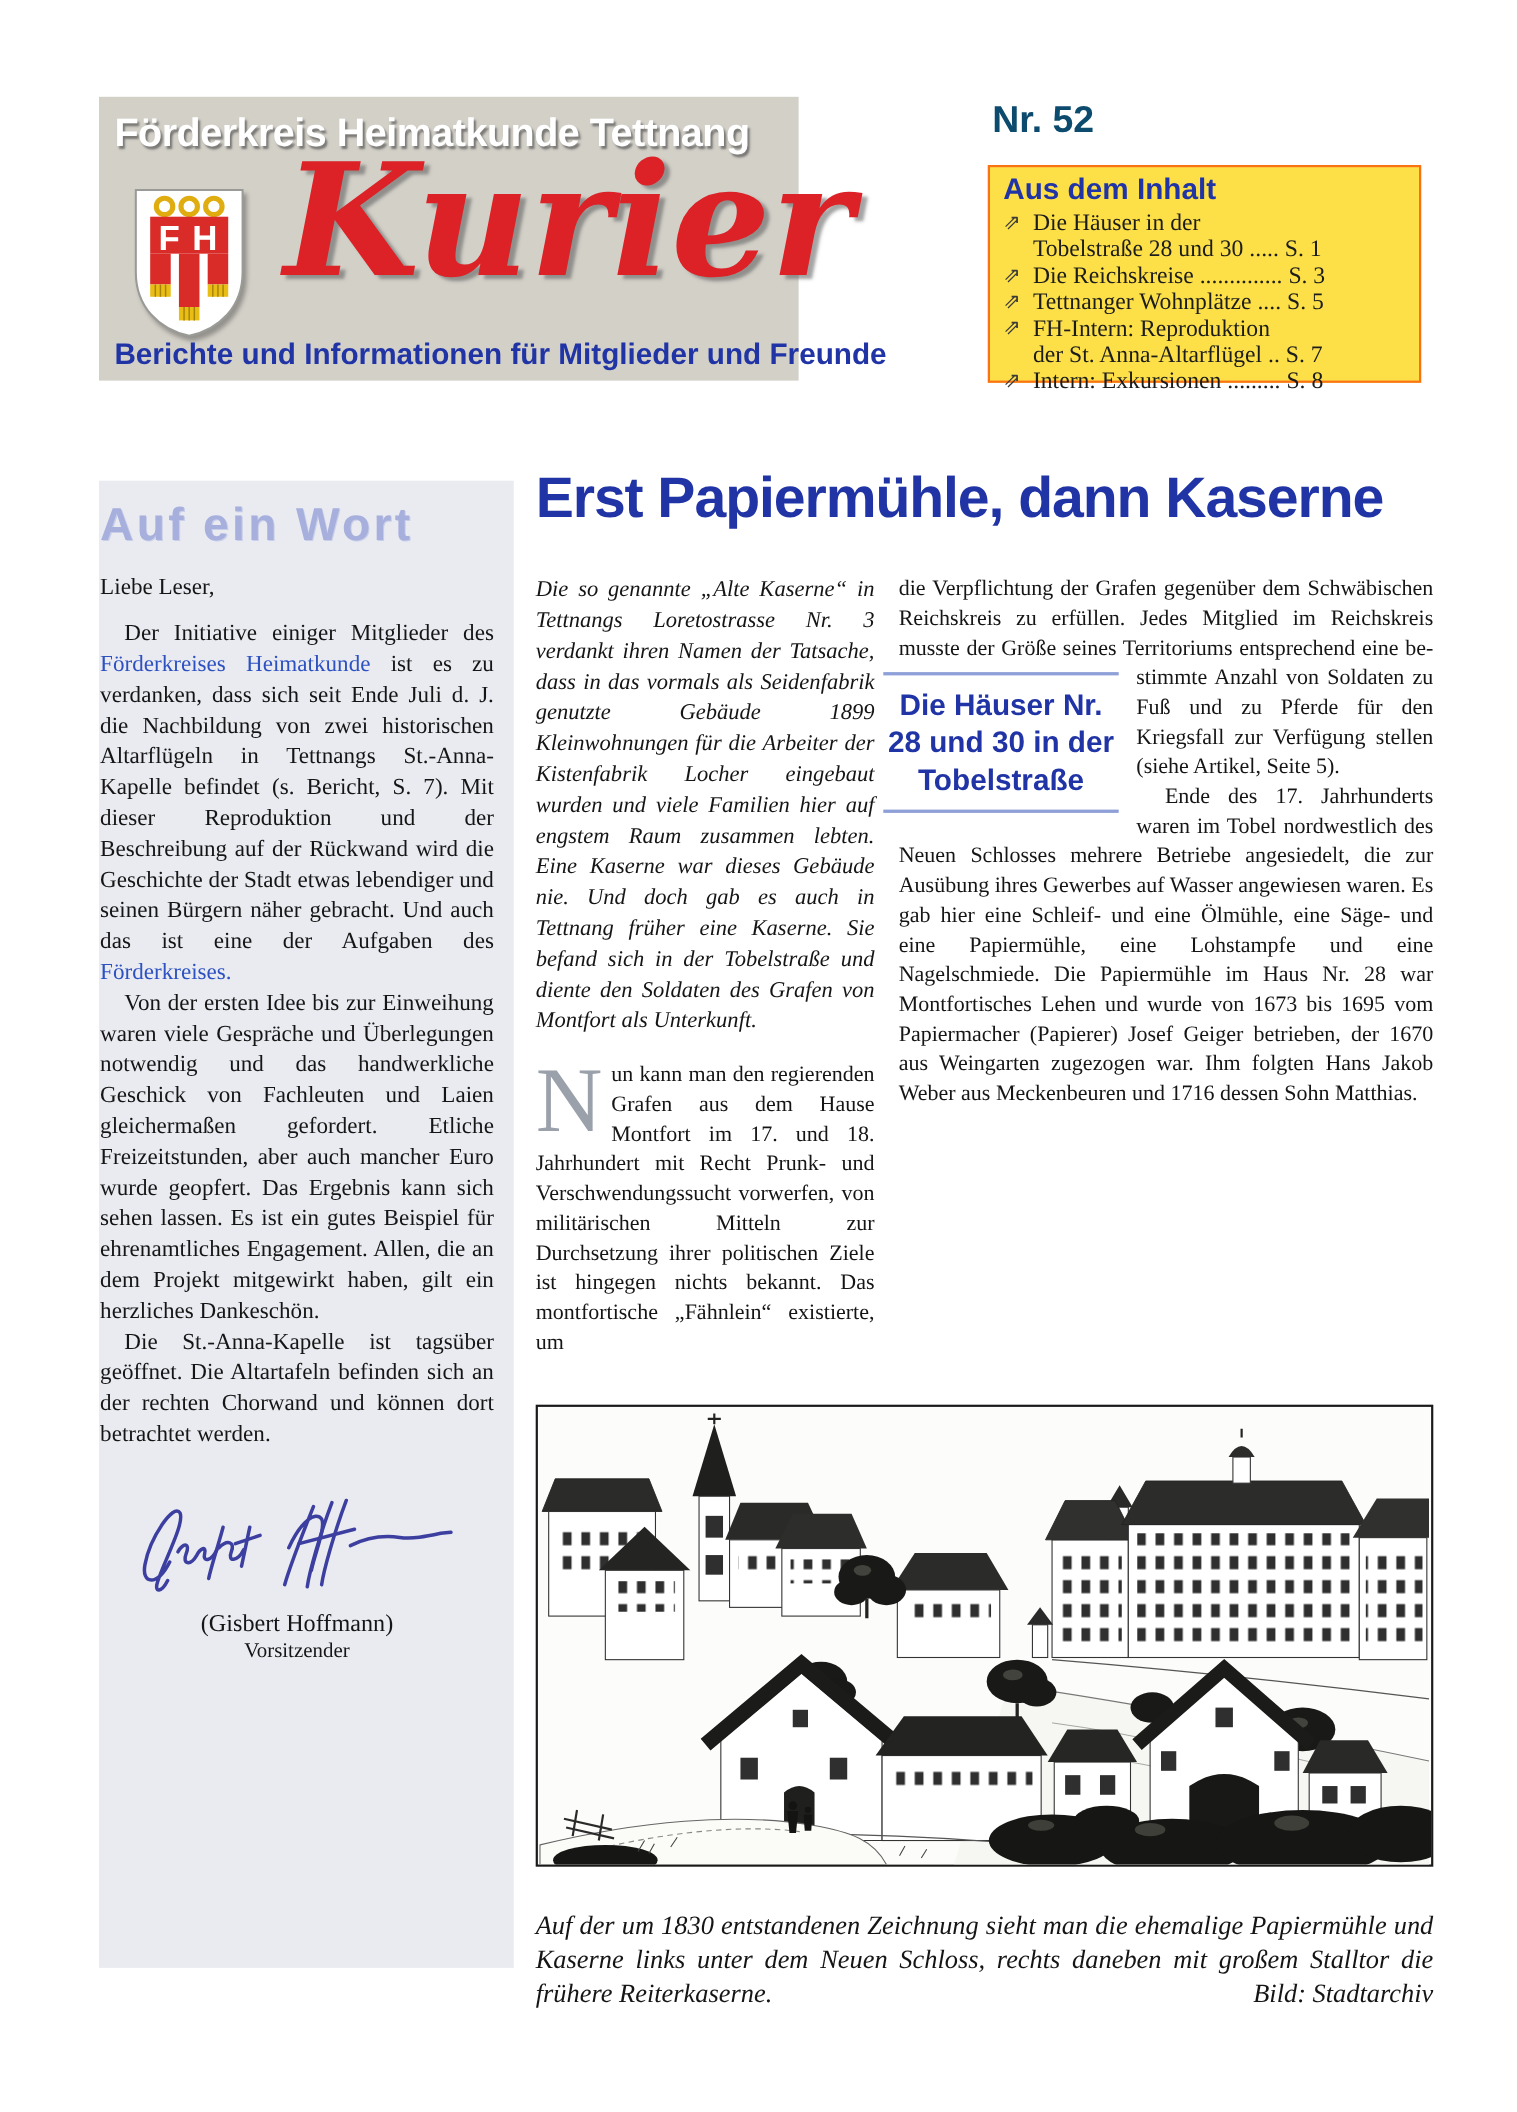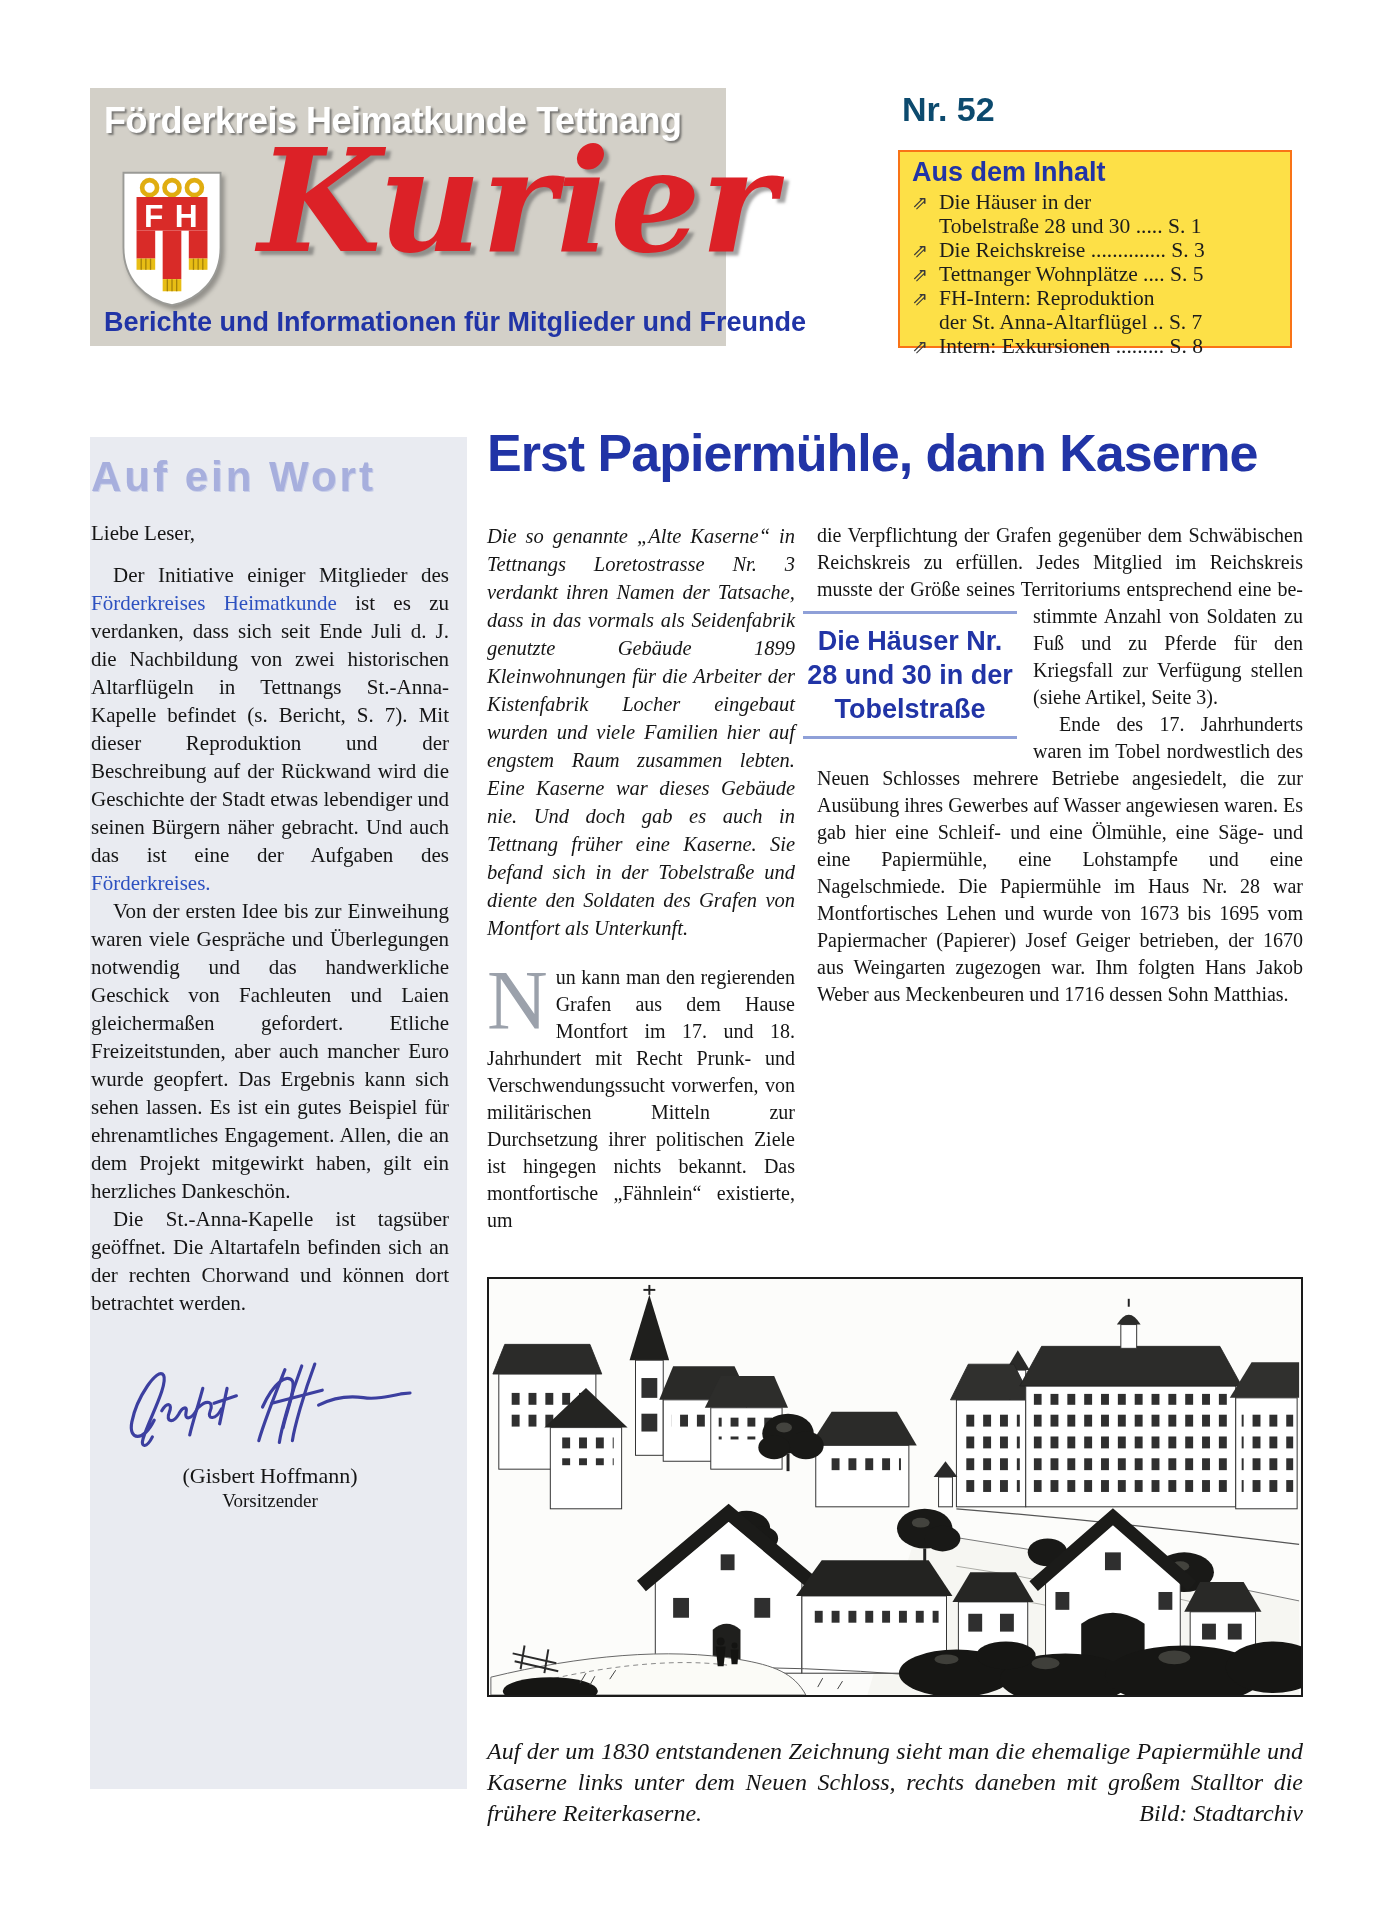--- a/index.html
+++ b/index.html
@@ -175,7 +175,7 @@
       <p>
         <span>die Verpflichtung der Grafen gegenüber dem Schwäbischen Reichskreis zu erfüllen. Jedes Mitglied im Reichskreis musste der Größe seines Territoriums entsprechend eine be-</span>
         <span class="callout">Die Häuser Nr. 28 und 30 in der Tobelstraße</span>
-        <span>stimmte Anzahl von Soldaten zu Fuß und zu Pferde für den Kriegsfall zur Verfügung stellen (siehe Artikel, Seite 3).</span>
+        <span>stimmte Anzahl von Soldaten zu Fuß und zu Pferde für den Kriegsfall zur Verfügung stellen (siehe Artikel, Seite 5).</span>
       </p>
       <p class="indent28">Ende des 17. Jahrhunderts waren im Tobel nordwestlich des Neuen Schlosses mehrere Betriebe angesiedelt, die zur Ausübung ihres Gewerbes auf Wasser angewiesen waren. Es gab hier eine Schleif- und eine Ölmühle, eine Säge- und eine Papiermühle, eine Lohstampfe und eine Nagelschmiede. Die Papiermühle im Haus Nr. 28 war Montfortisches Lehen und wurde von 1673 bis 1695 vom Papiermacher (Papierer) Josef Geiger betrieben, der 1670 aus Weingarten zugezogen war. Ihm folgten Hans Jakob Weber aus Meckenbeuren und 1716 dessen Sohn Matthias.</p>
     </div>

